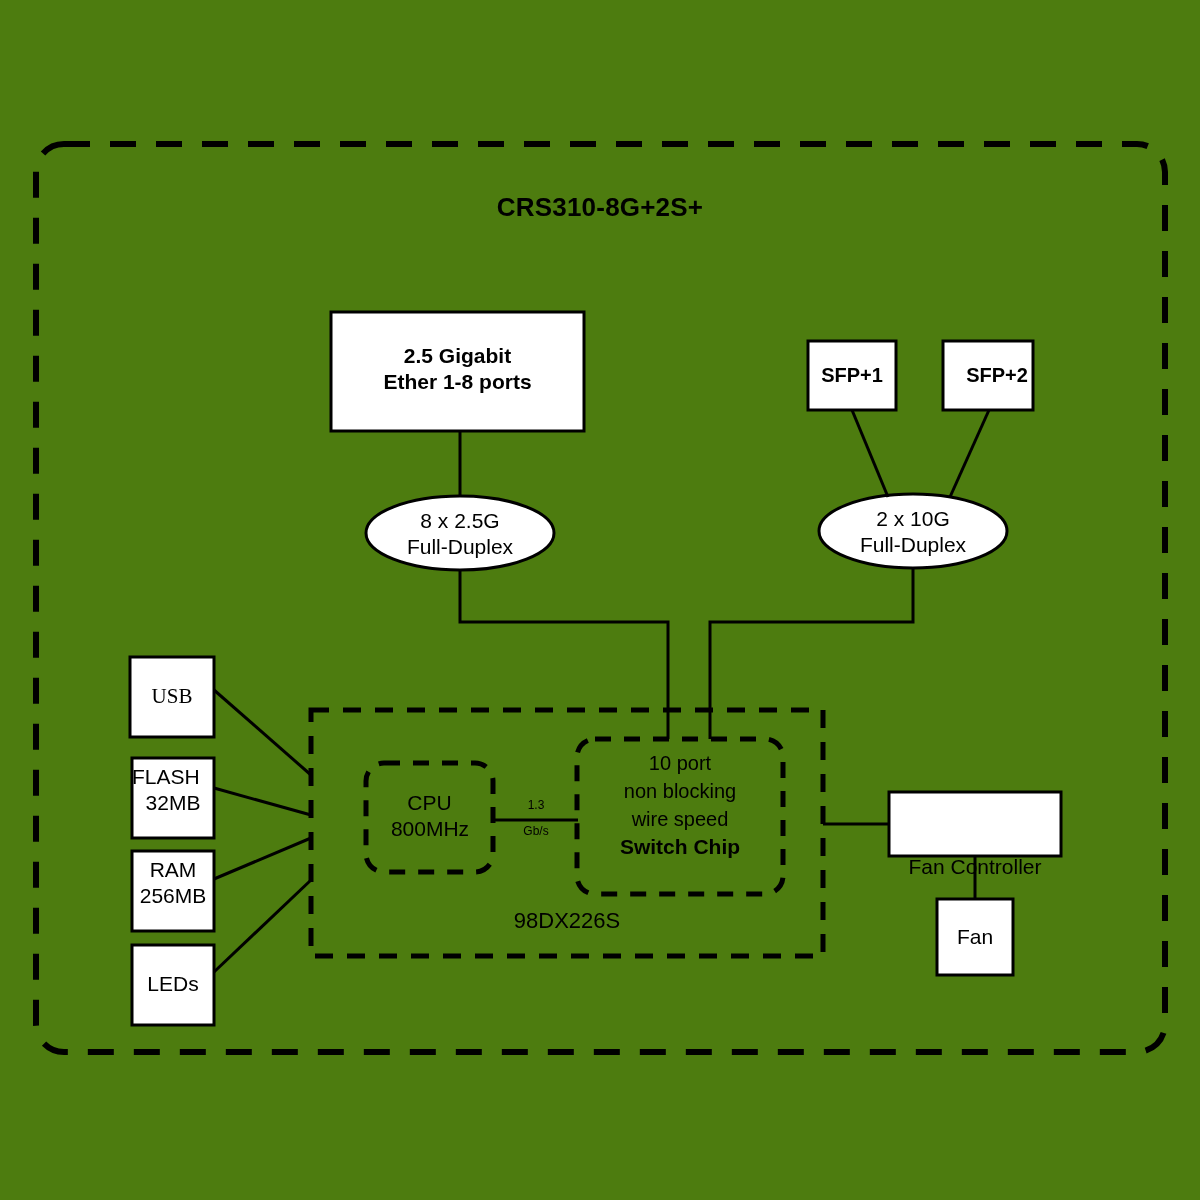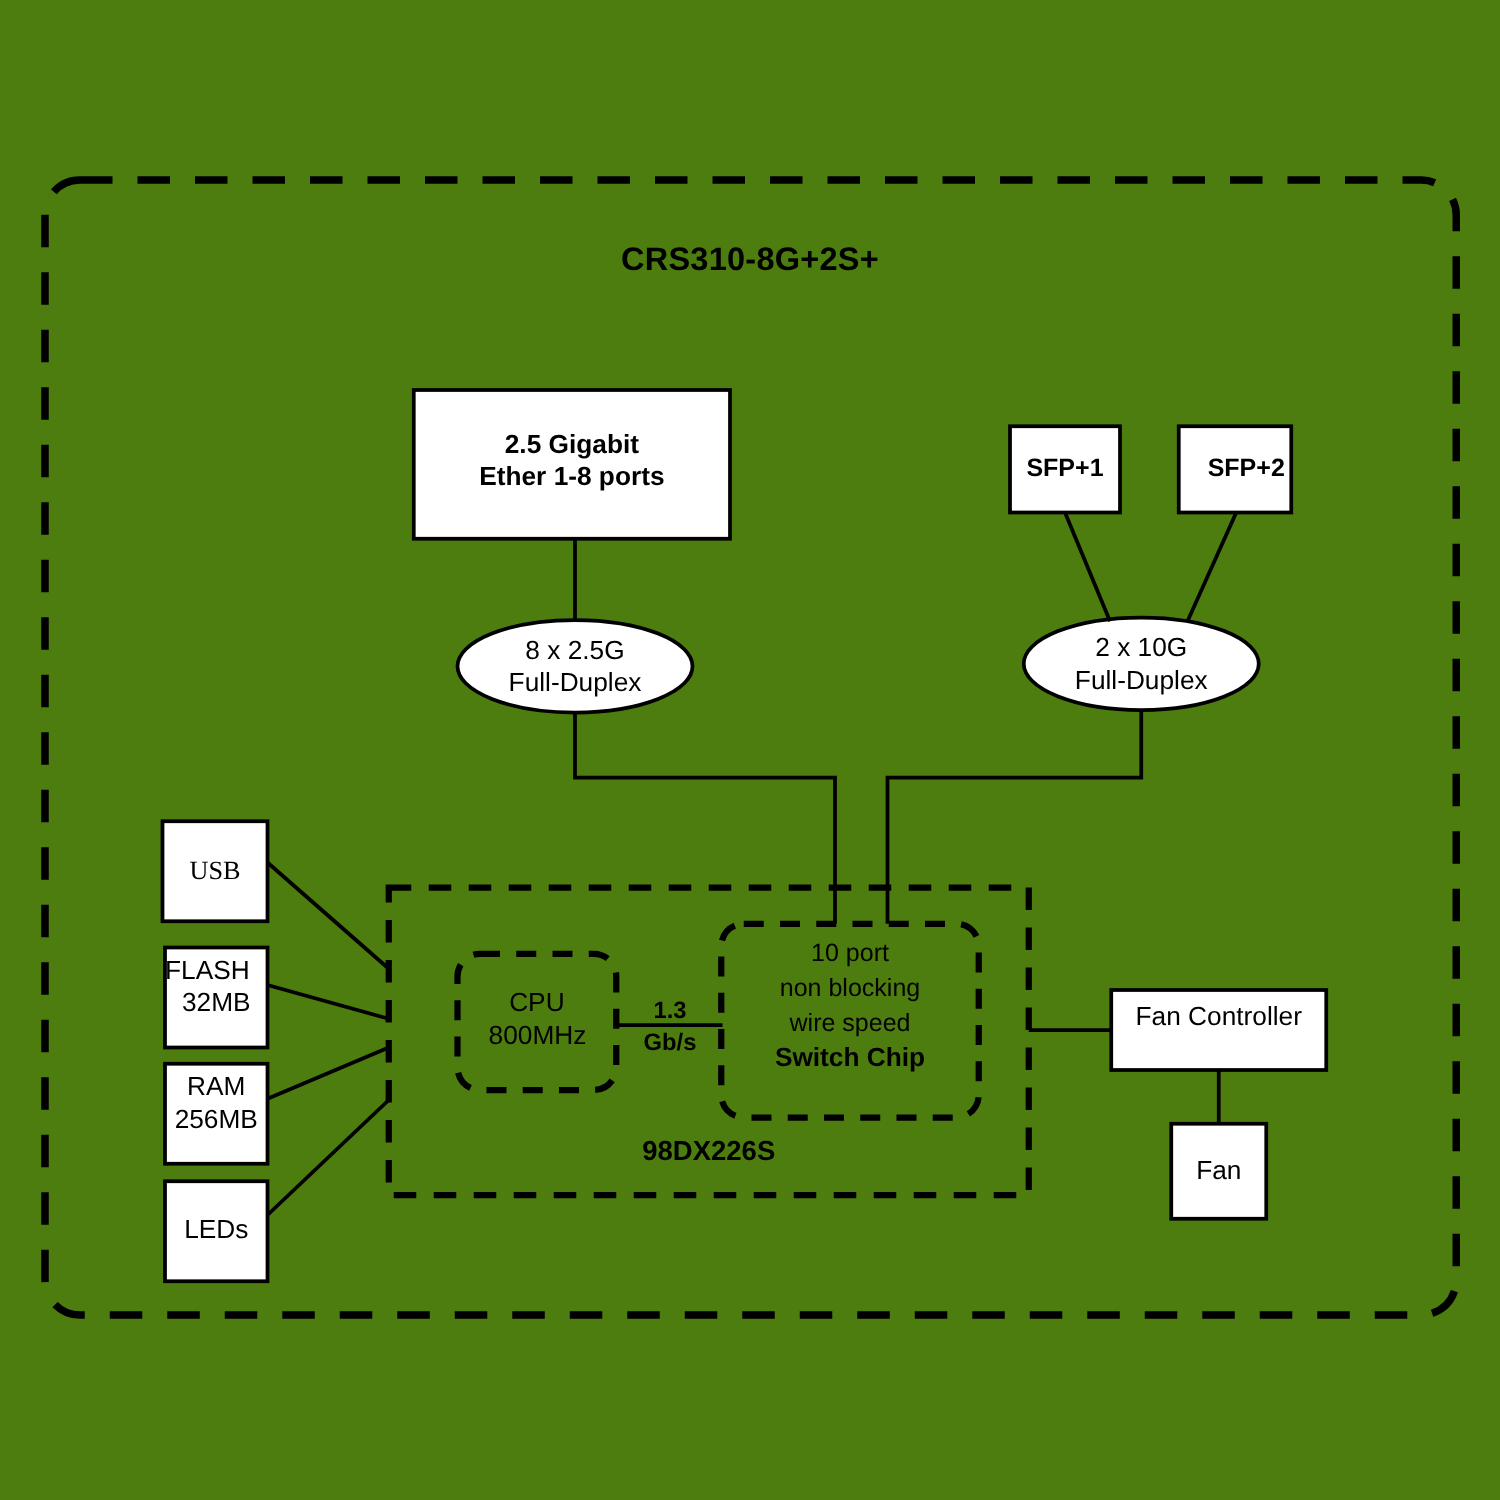--- a/index.html
+++ b/index.html
@@ -59,8 +59,8 @@
     font-weight: bold;
   }
   .t-link {
-    font-size: 19px;
-    font-weight: bold;
+    font-size: 12px;
+    font-weight: normal;
   }
   .t-ident {
     font-size: 22px;

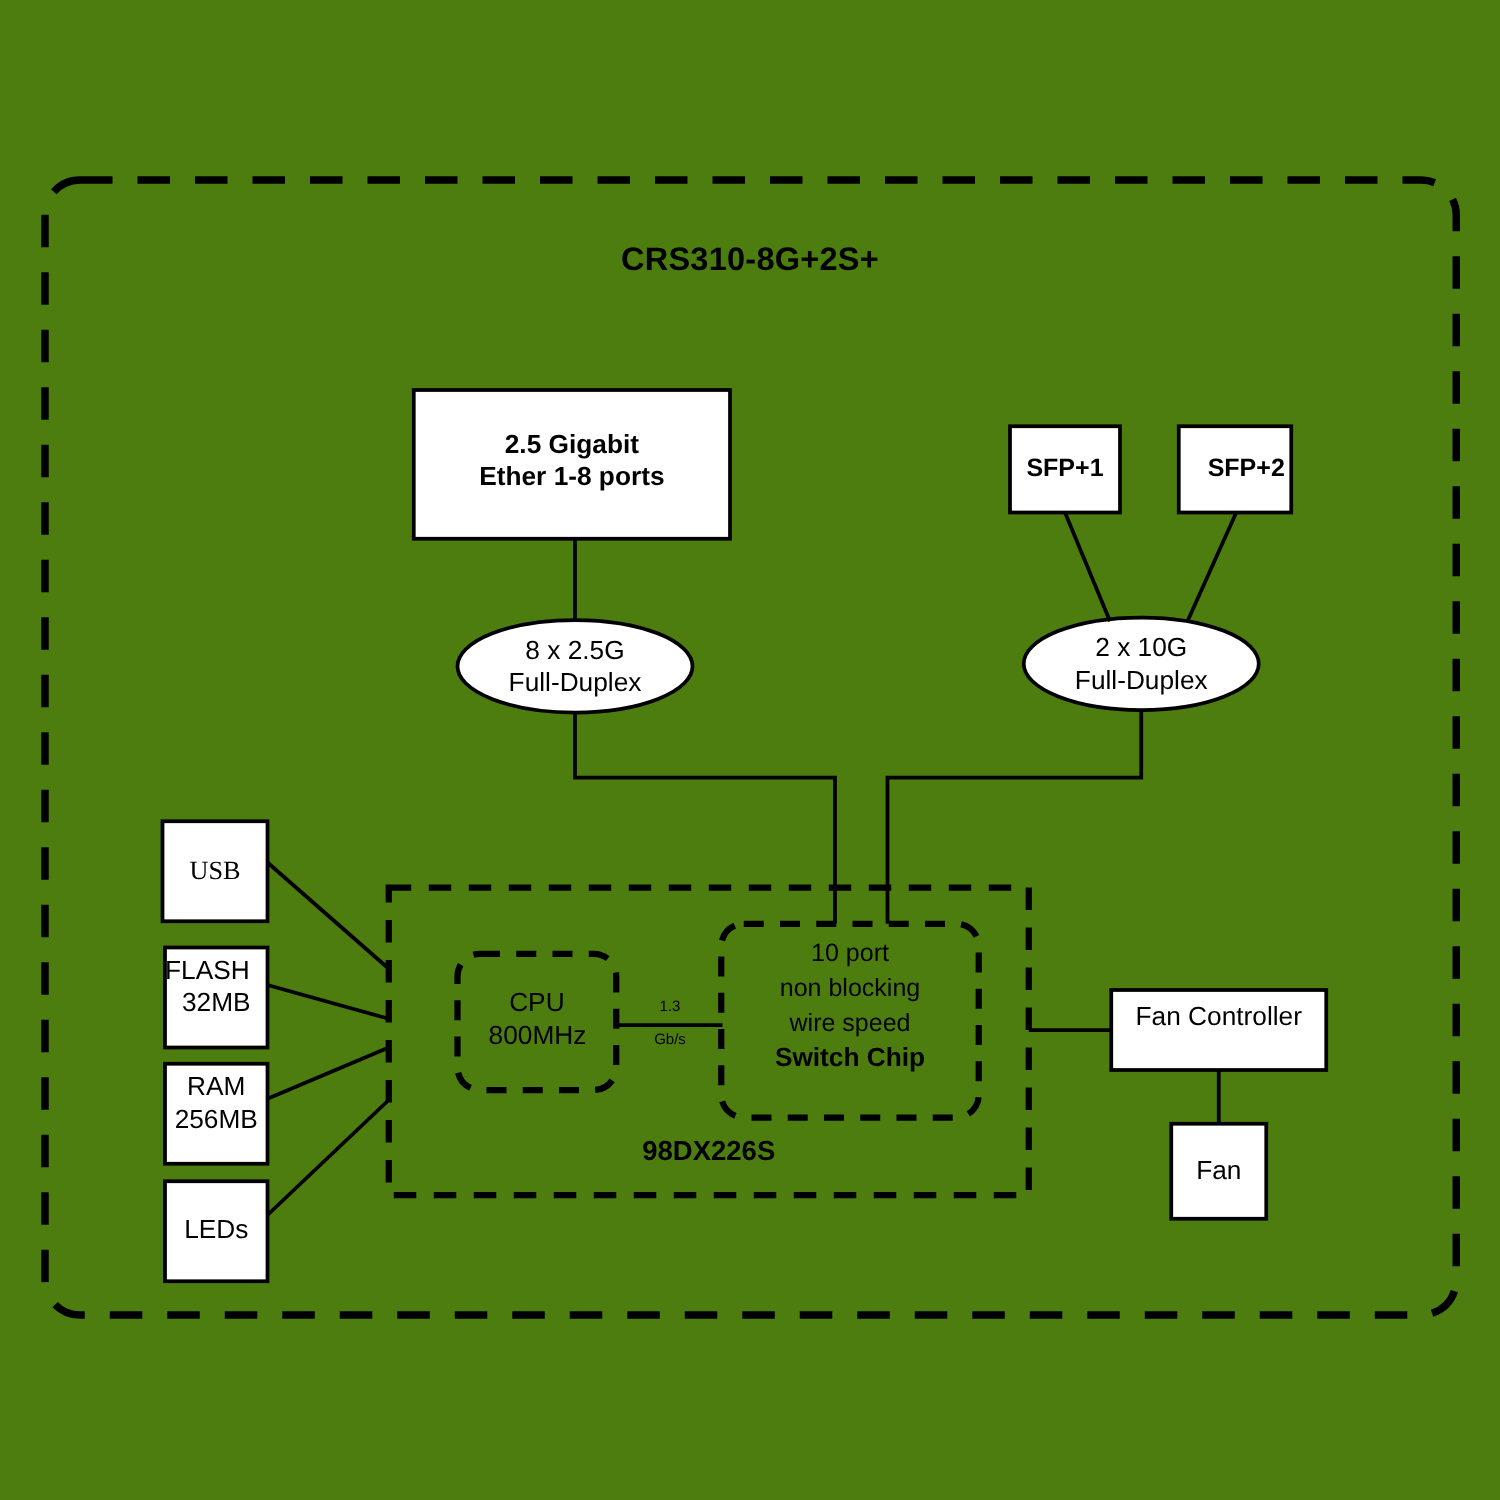--- a/index.html
+++ b/index.html
@@ -160,7 +160,7 @@
 
   <div class="txt t-ident" style="left:441px; top:908px; width:252px;">98DX226S</div>
 
-  <div class="txt t-box-reg" style="left:889px; top:802px; width:172px;">Fan Controller</div>
+  <div class="txt t-box-reg" style="left:889px; top:855px; width:172px;">Fan Controller</div>
   <div class="txt t-box-reg" style="left:937px; top:925px; width:76px;">Fan</div>
 
 </div>

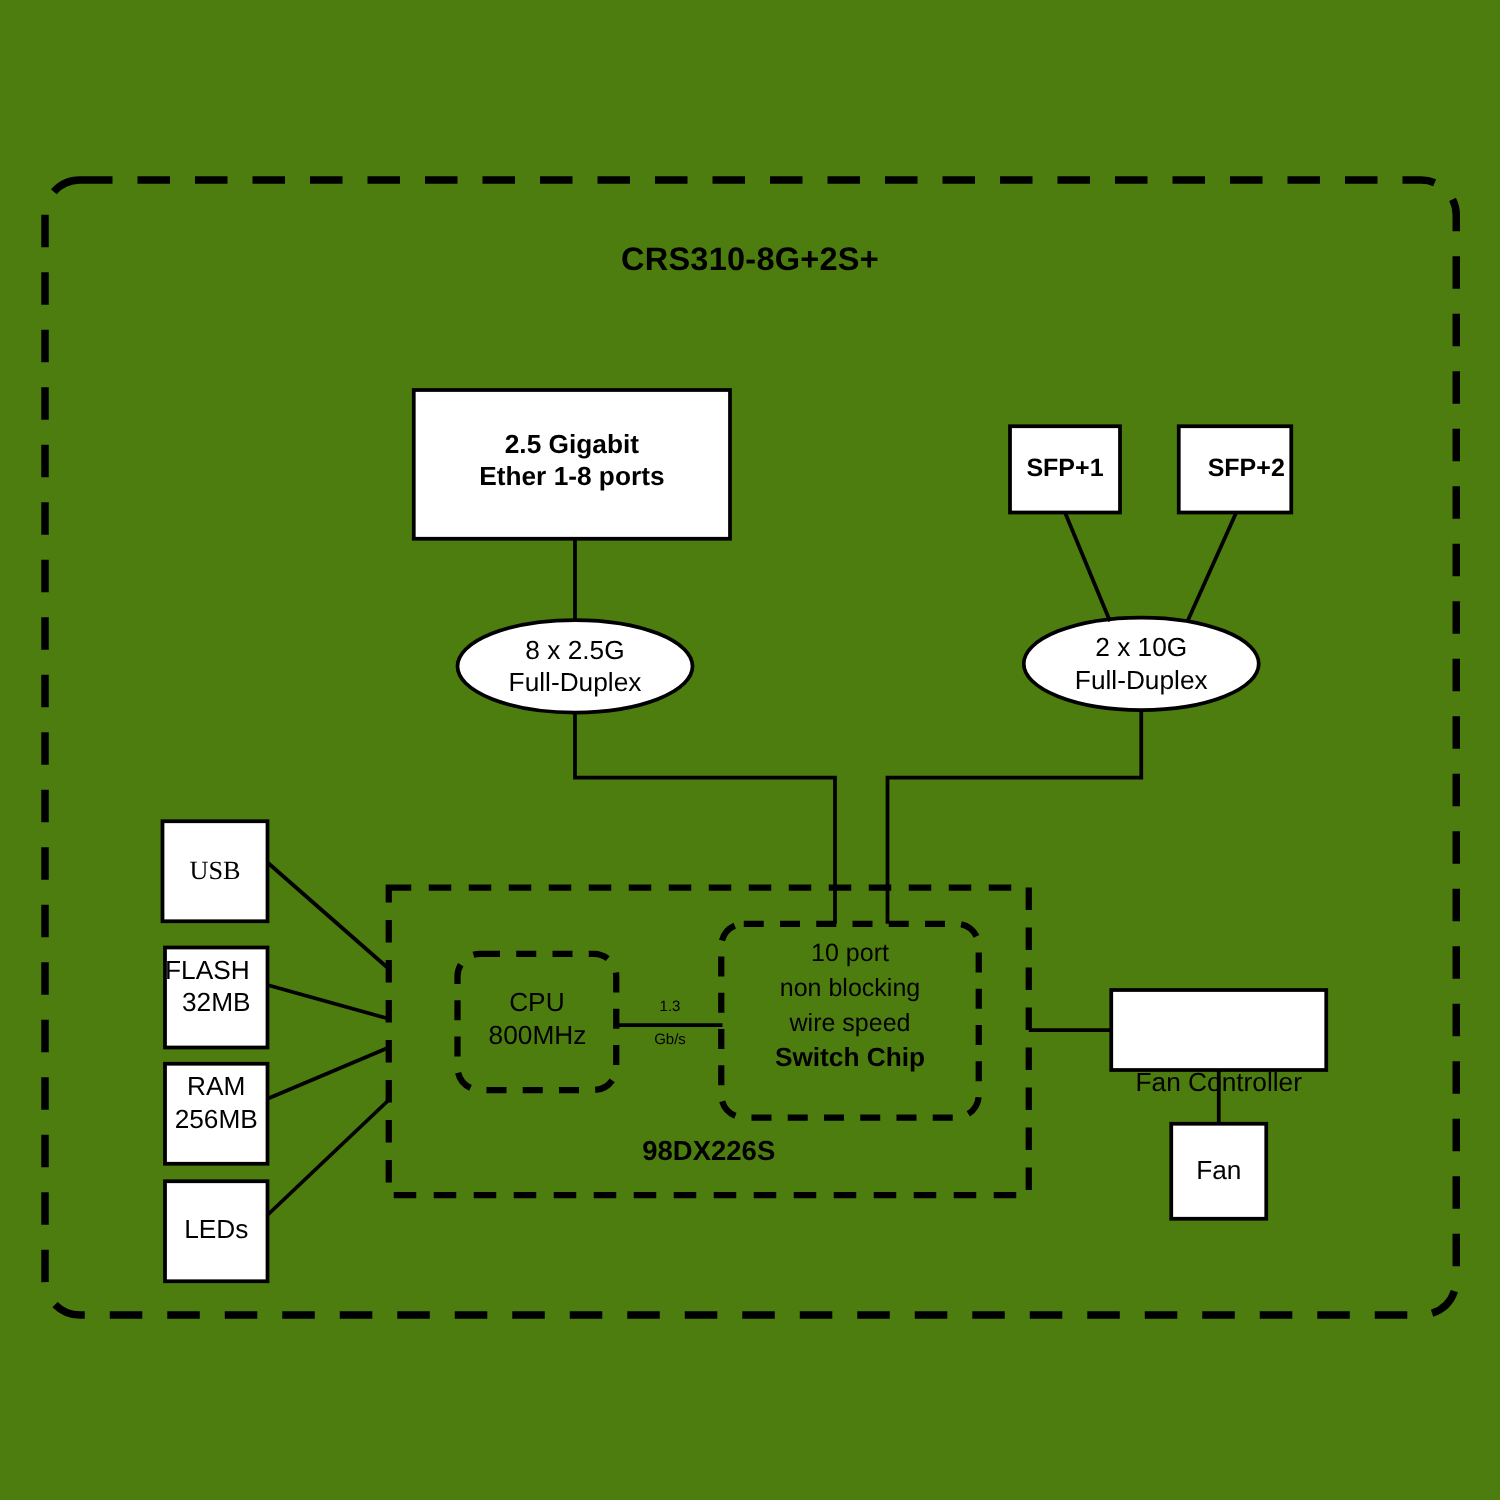--- a/index.html
+++ b/index.html
@@ -64,7 +64,7 @@
   }
   .t-ident {
     font-size: 22px;
-    font-weight: bold;
+    font-weight: normal;
   }
 </style>
 </head>

